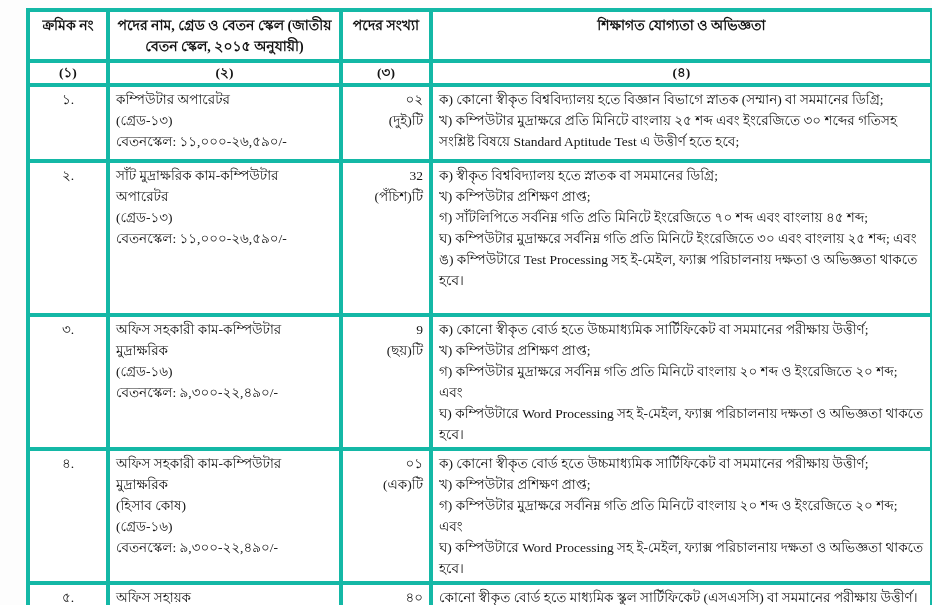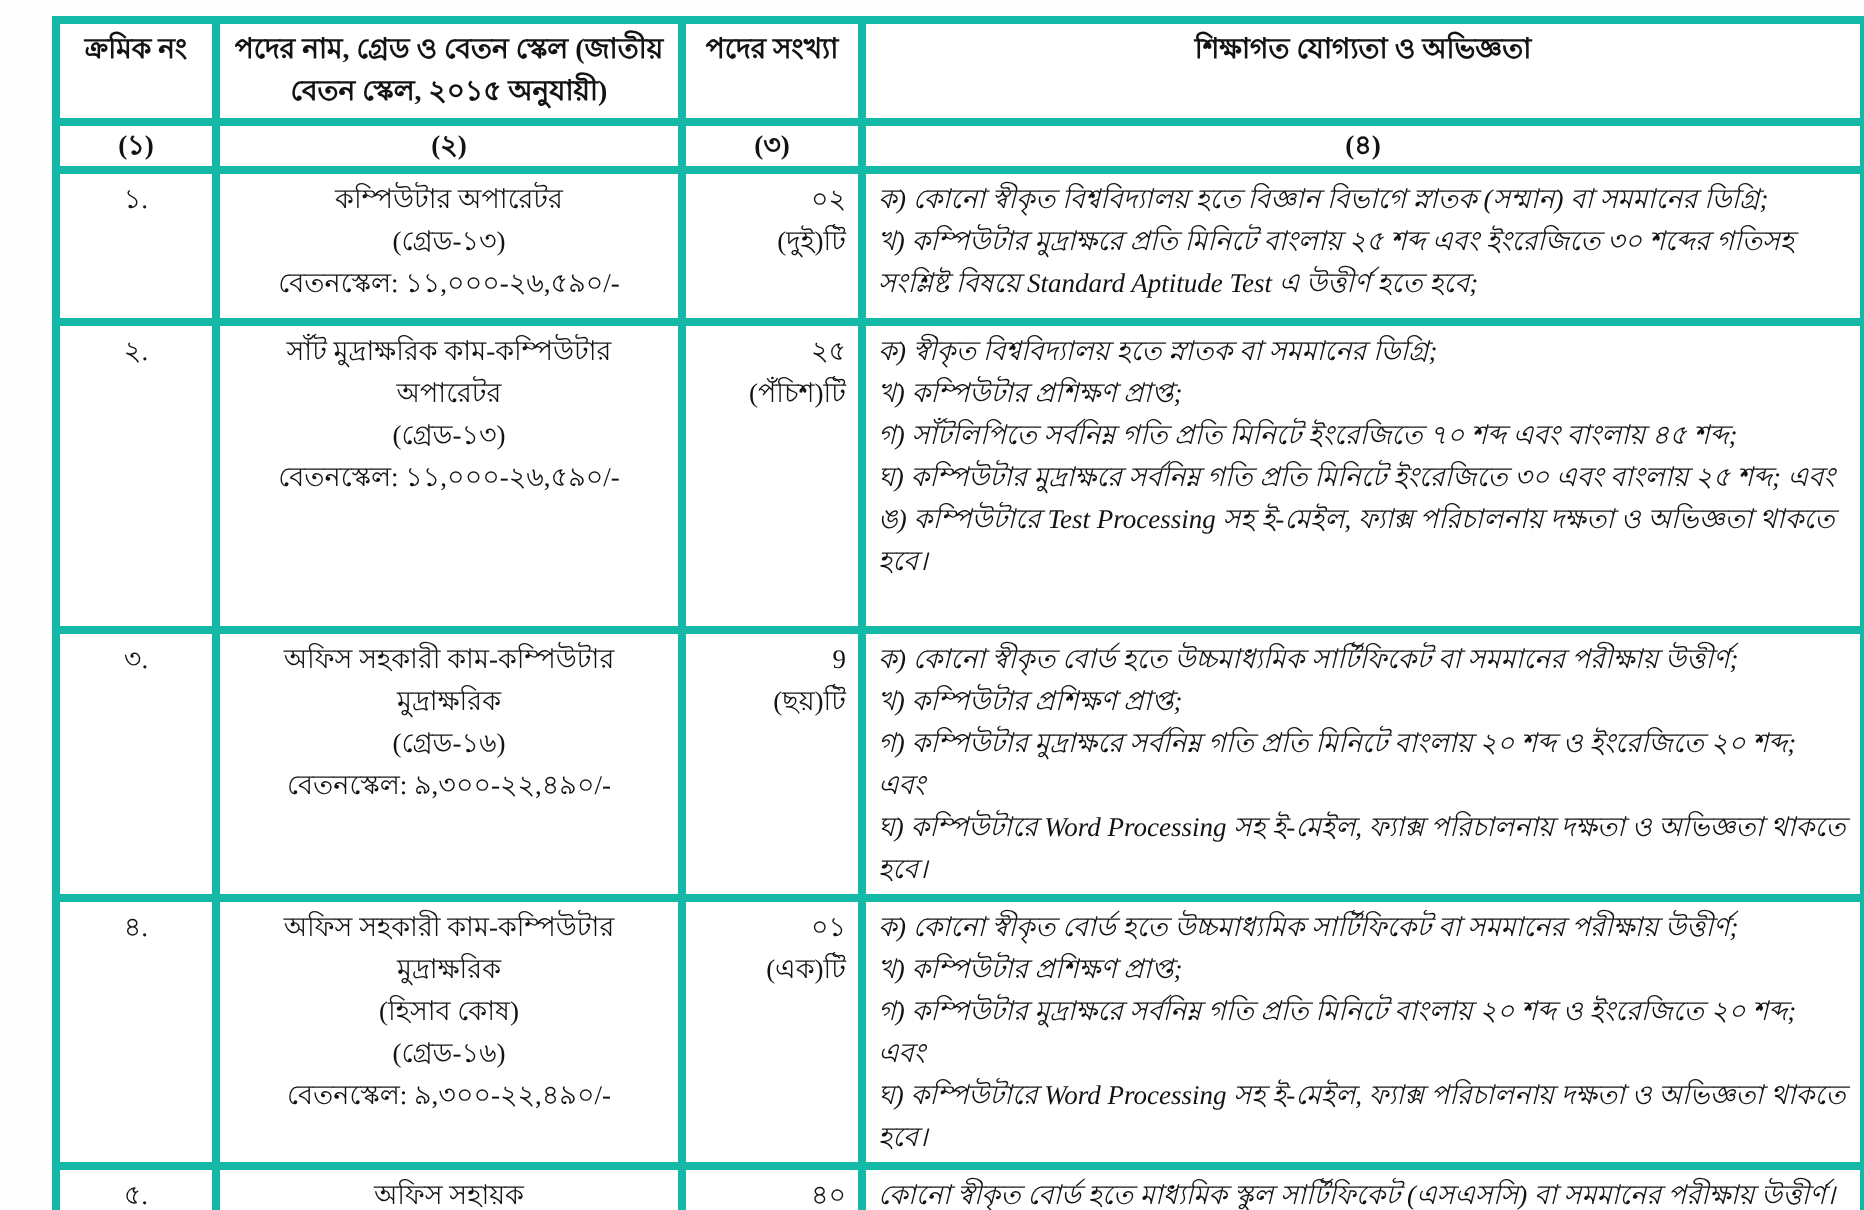--- a/index.html
+++ b/index.html
@@ -50,7 +50,7 @@
     border-bottom-width: 3px;
   }
   td.c-serial { text-align: center; }
-  td.c-post   { text-align: center; padding-left: 8px; }
+  td.c-post   { text-align: left; padding-left: 8px; }
   td.c-count  { text-align: right; }
   td.c-qual   { text-align: left; padding-left: 7px; line-height: 21.5px; font-style: italic; }
 

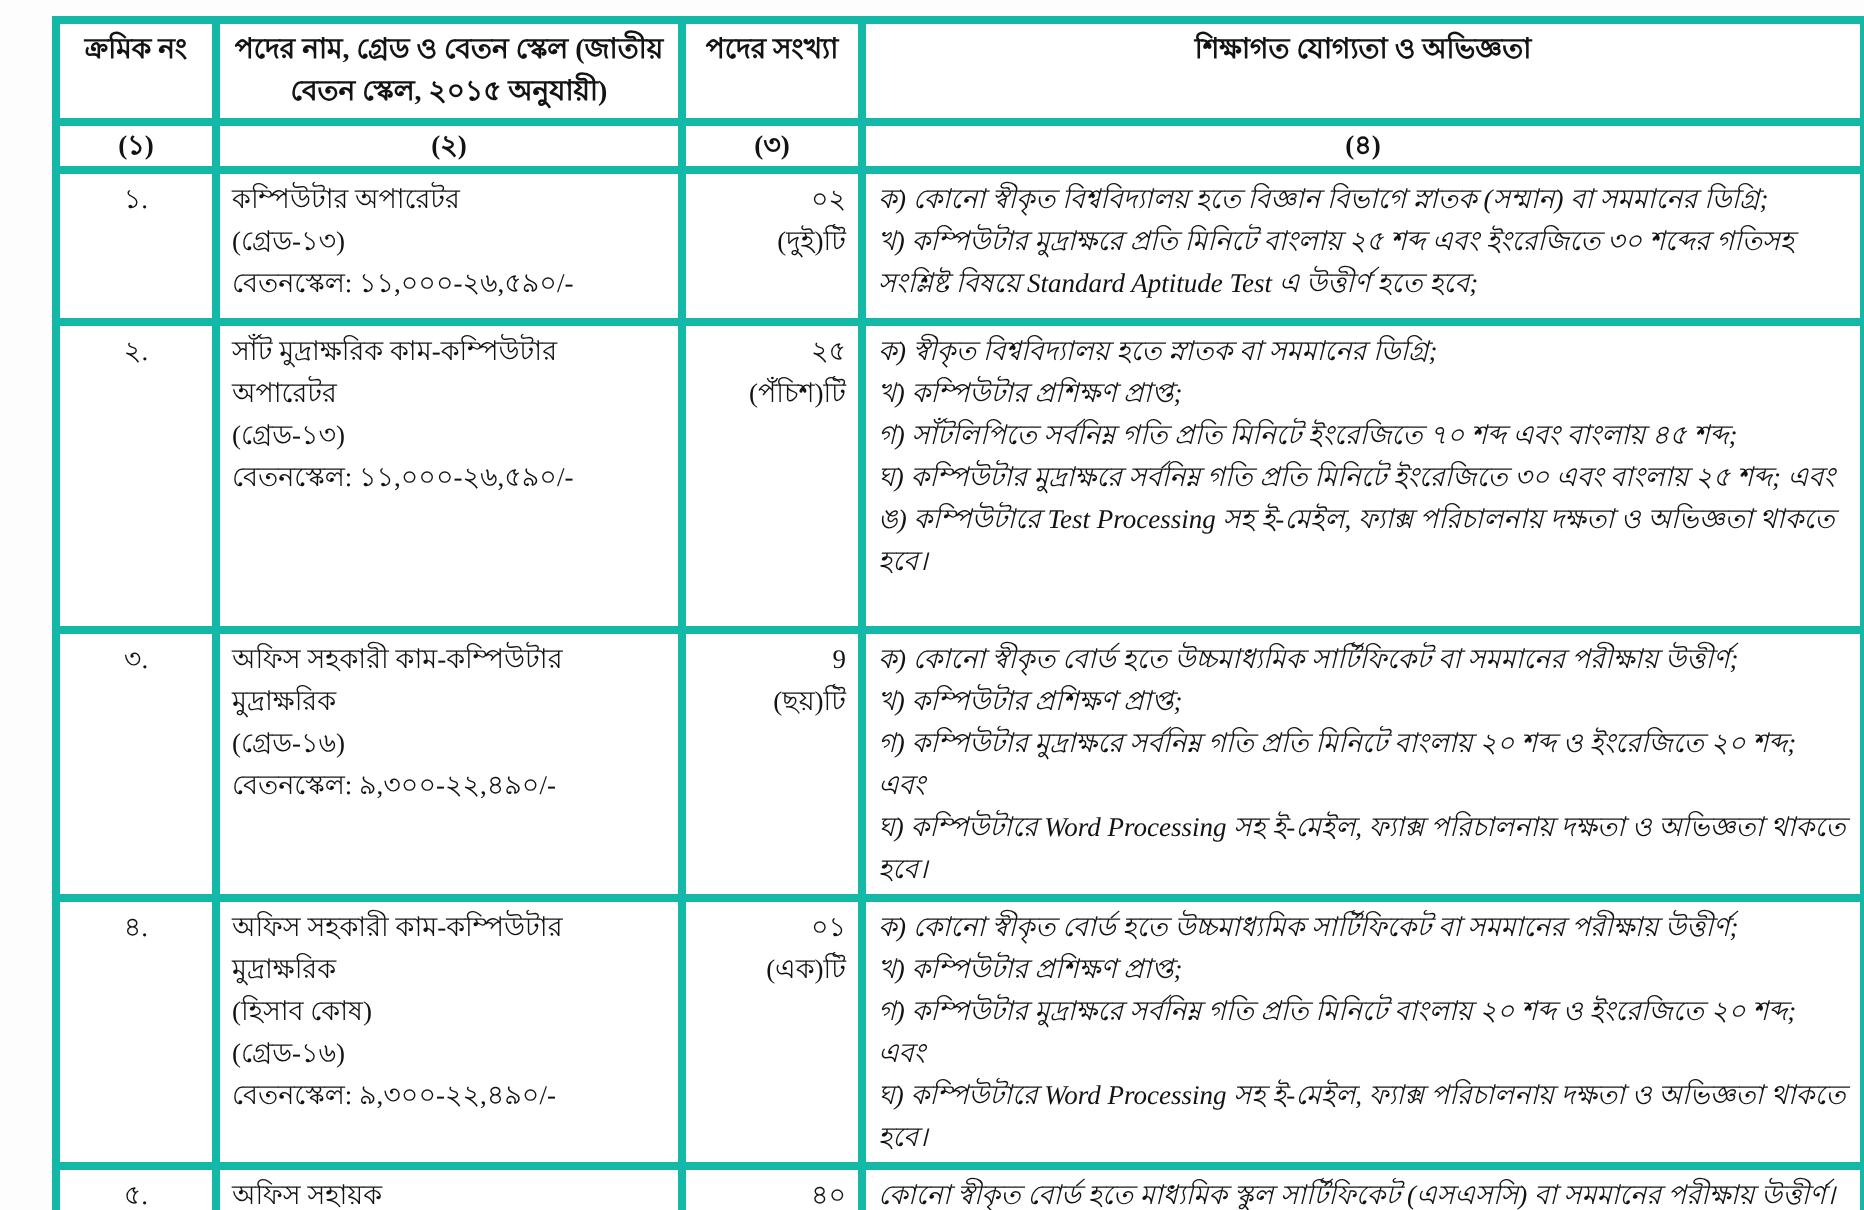--- a/index.html
+++ b/index.html
@@ -52,7 +52,7 @@
   td.c-serial { text-align: center; }
   td.c-post   { text-align: left; padding-left: 8px; }
   td.c-count  { text-align: right; }
-  td.c-qual   { text-align: left; padding-left: 7px; line-height: 21.5px; font-style: italic; }
+  td.c-qual   { text-align: left; padding-left: 7px; line-height: 21.5px; }
 
   tr.r1 td { height: 68px; }
   tr.r2 td { height: 146px; }

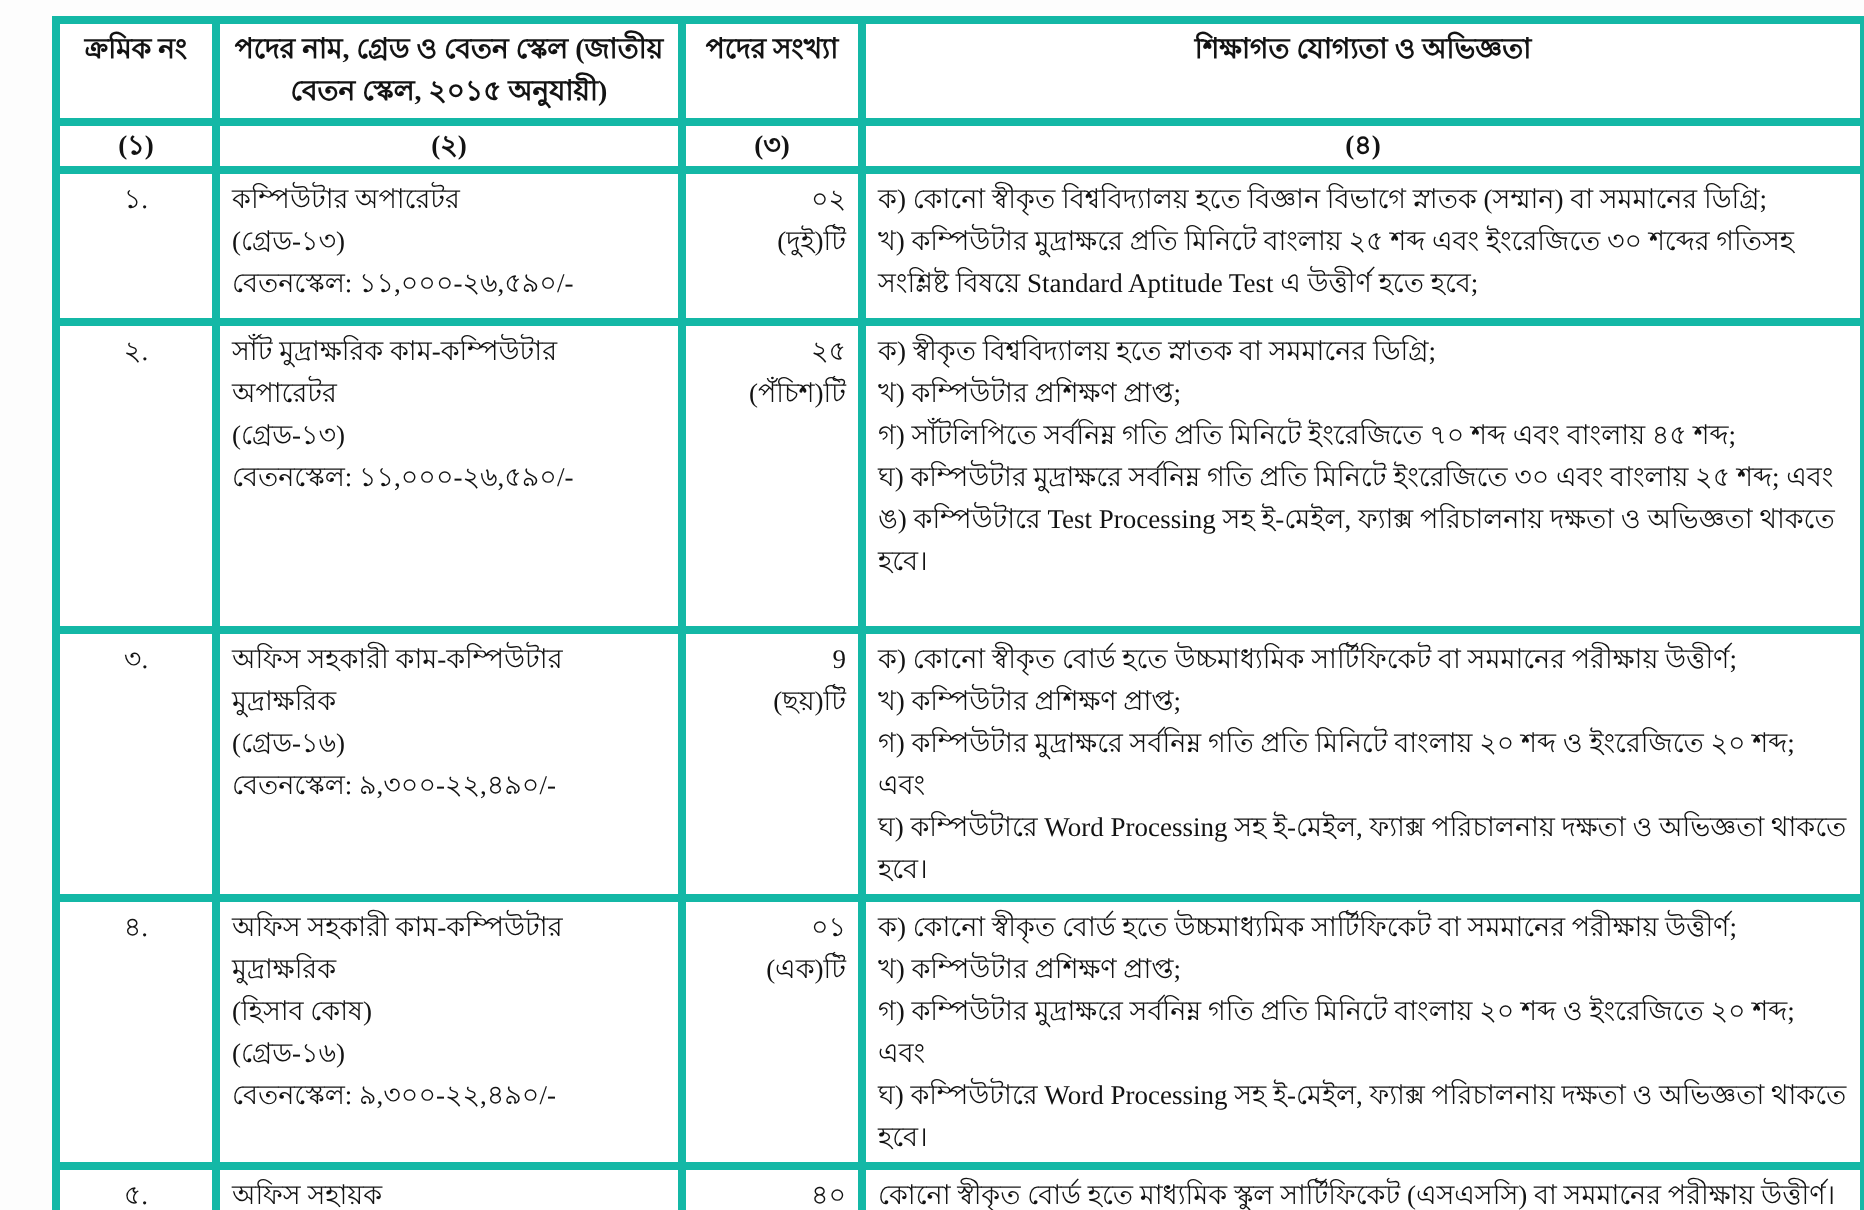--- a/index.html
+++ b/index.html
@@ -111,7 +111,7 @@
       <div>বেতনস্কেল: ১১,০০০-২৬,৫৯০/-</div>
     </td>
     <td class="c-count">
-      <div>২৫</div>
+      <div>32</div>
       <div>(পঁচিশ)টি</div>
     </td>
     <td class="c-qual">

